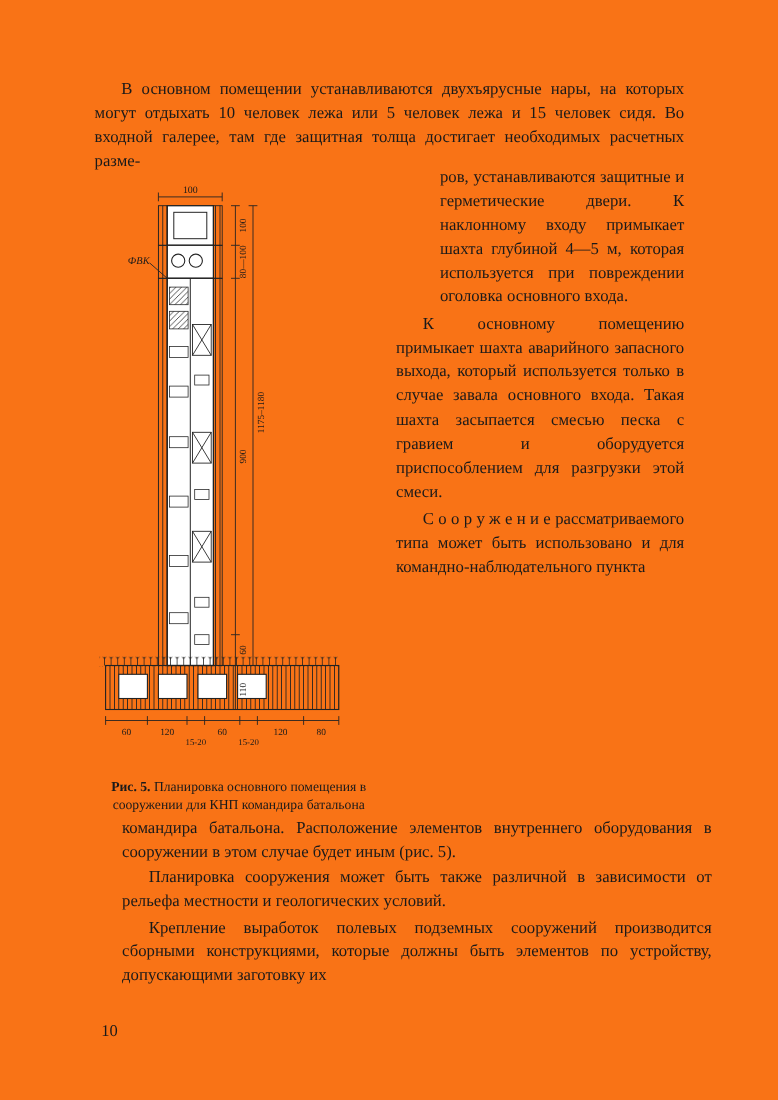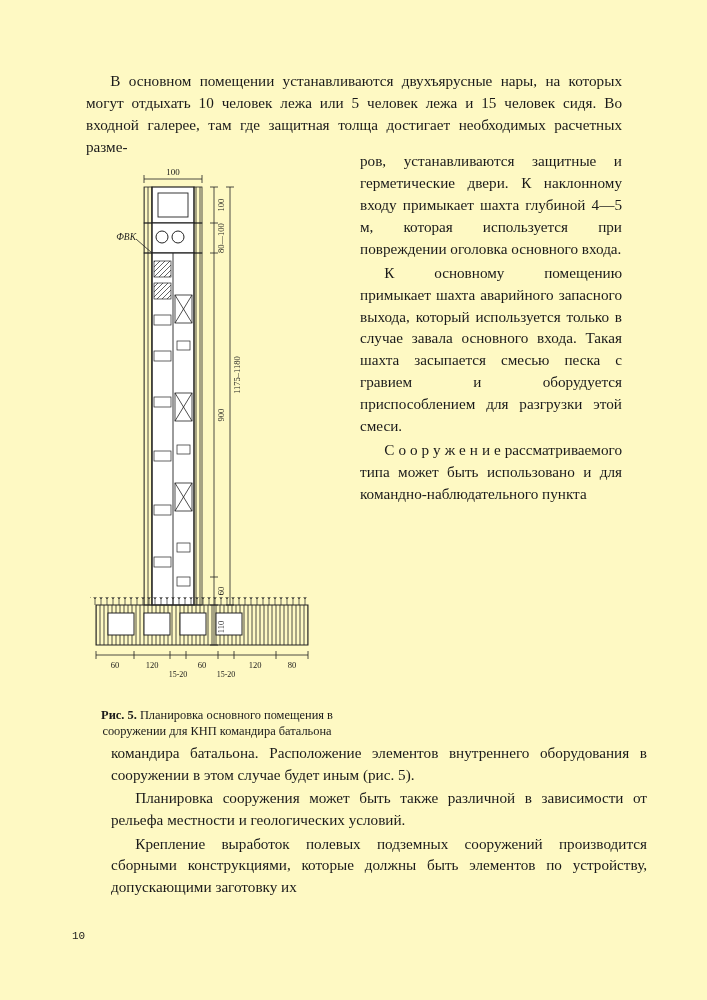--- a/index.html
+++ b/index.html
@@ -20,7 +20,7 @@
     left: 0; top: 0;
     width: 707px;
     height: 1000px;
-    background: #fef9c3;
+    background: #f97316;
   }
   .col-right {
     position: absolute;

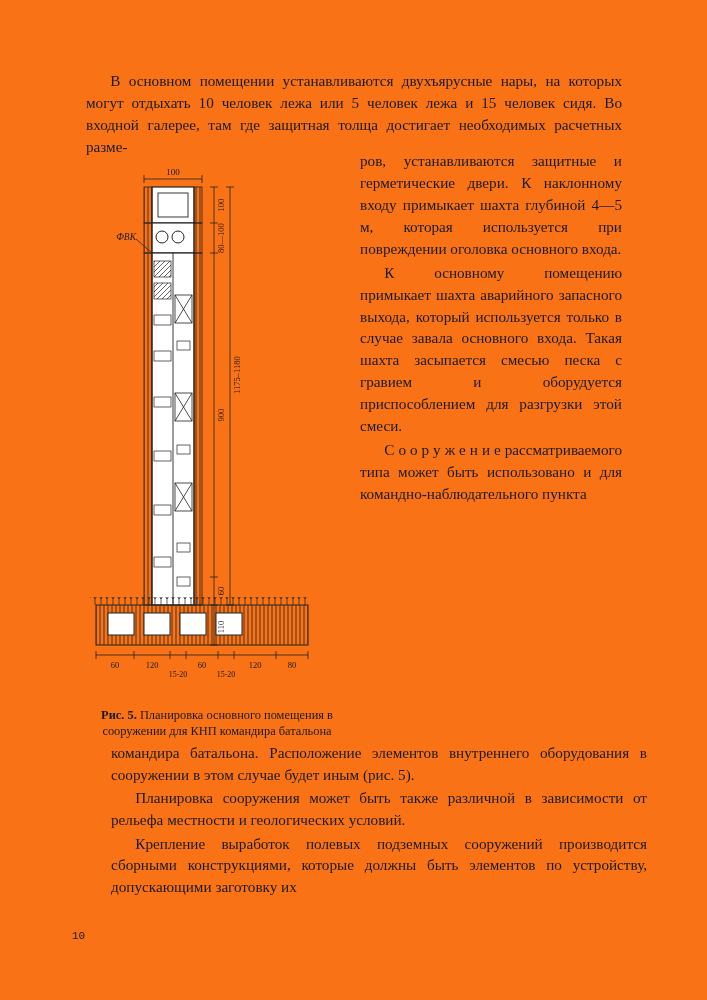--- a/index.html
+++ b/index.html
@@ -36,7 +36,7 @@
     margin: 0 0 0.15em 0;
     hyphens: manual;
   }
-  .para.noindent { text-indent: 0; }
+  .para.noindent { text-indent: 0; margin-left: 40px; }
   .full-top {
     position: absolute;
     left: 86px;

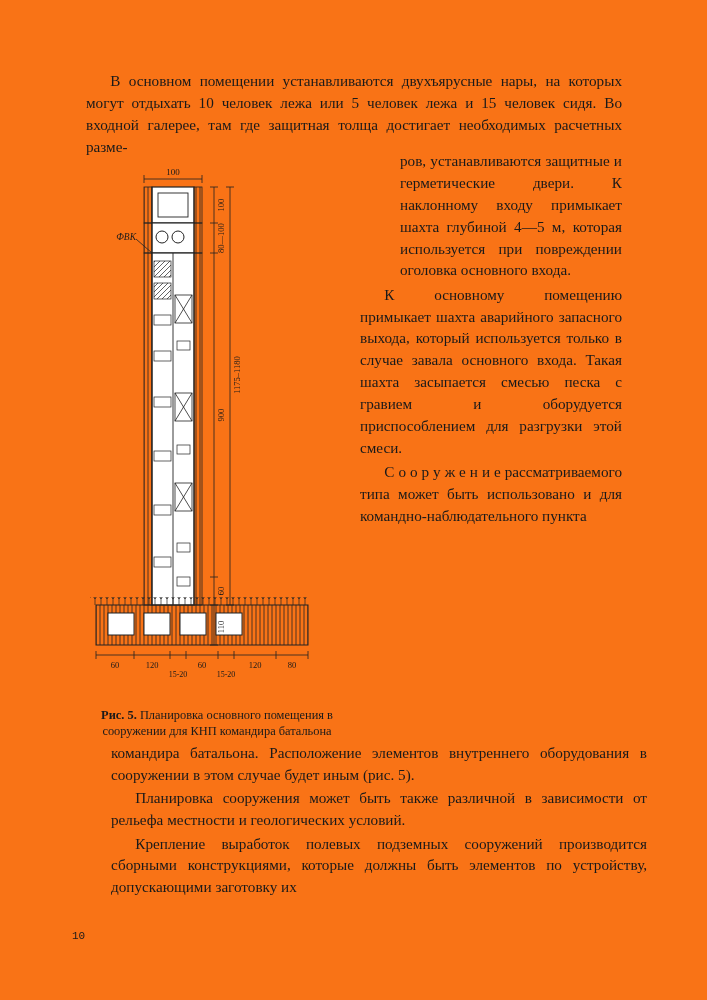--- a/index.html
+++ b/index.html
@@ -64,10 +64,10 @@
   .bottom-block p.noindent { text-indent: 0; }
   .page-number {
     position: absolute;
-    left: 72px;
+    left: 92px;
     top: 930px;
-    font-size: 11px;
-    font-family: Liberation Mono, monospace;
+    font-size: 15px;
+    font-family: Liberation Serif, serif;
   }
   
   .figure {

